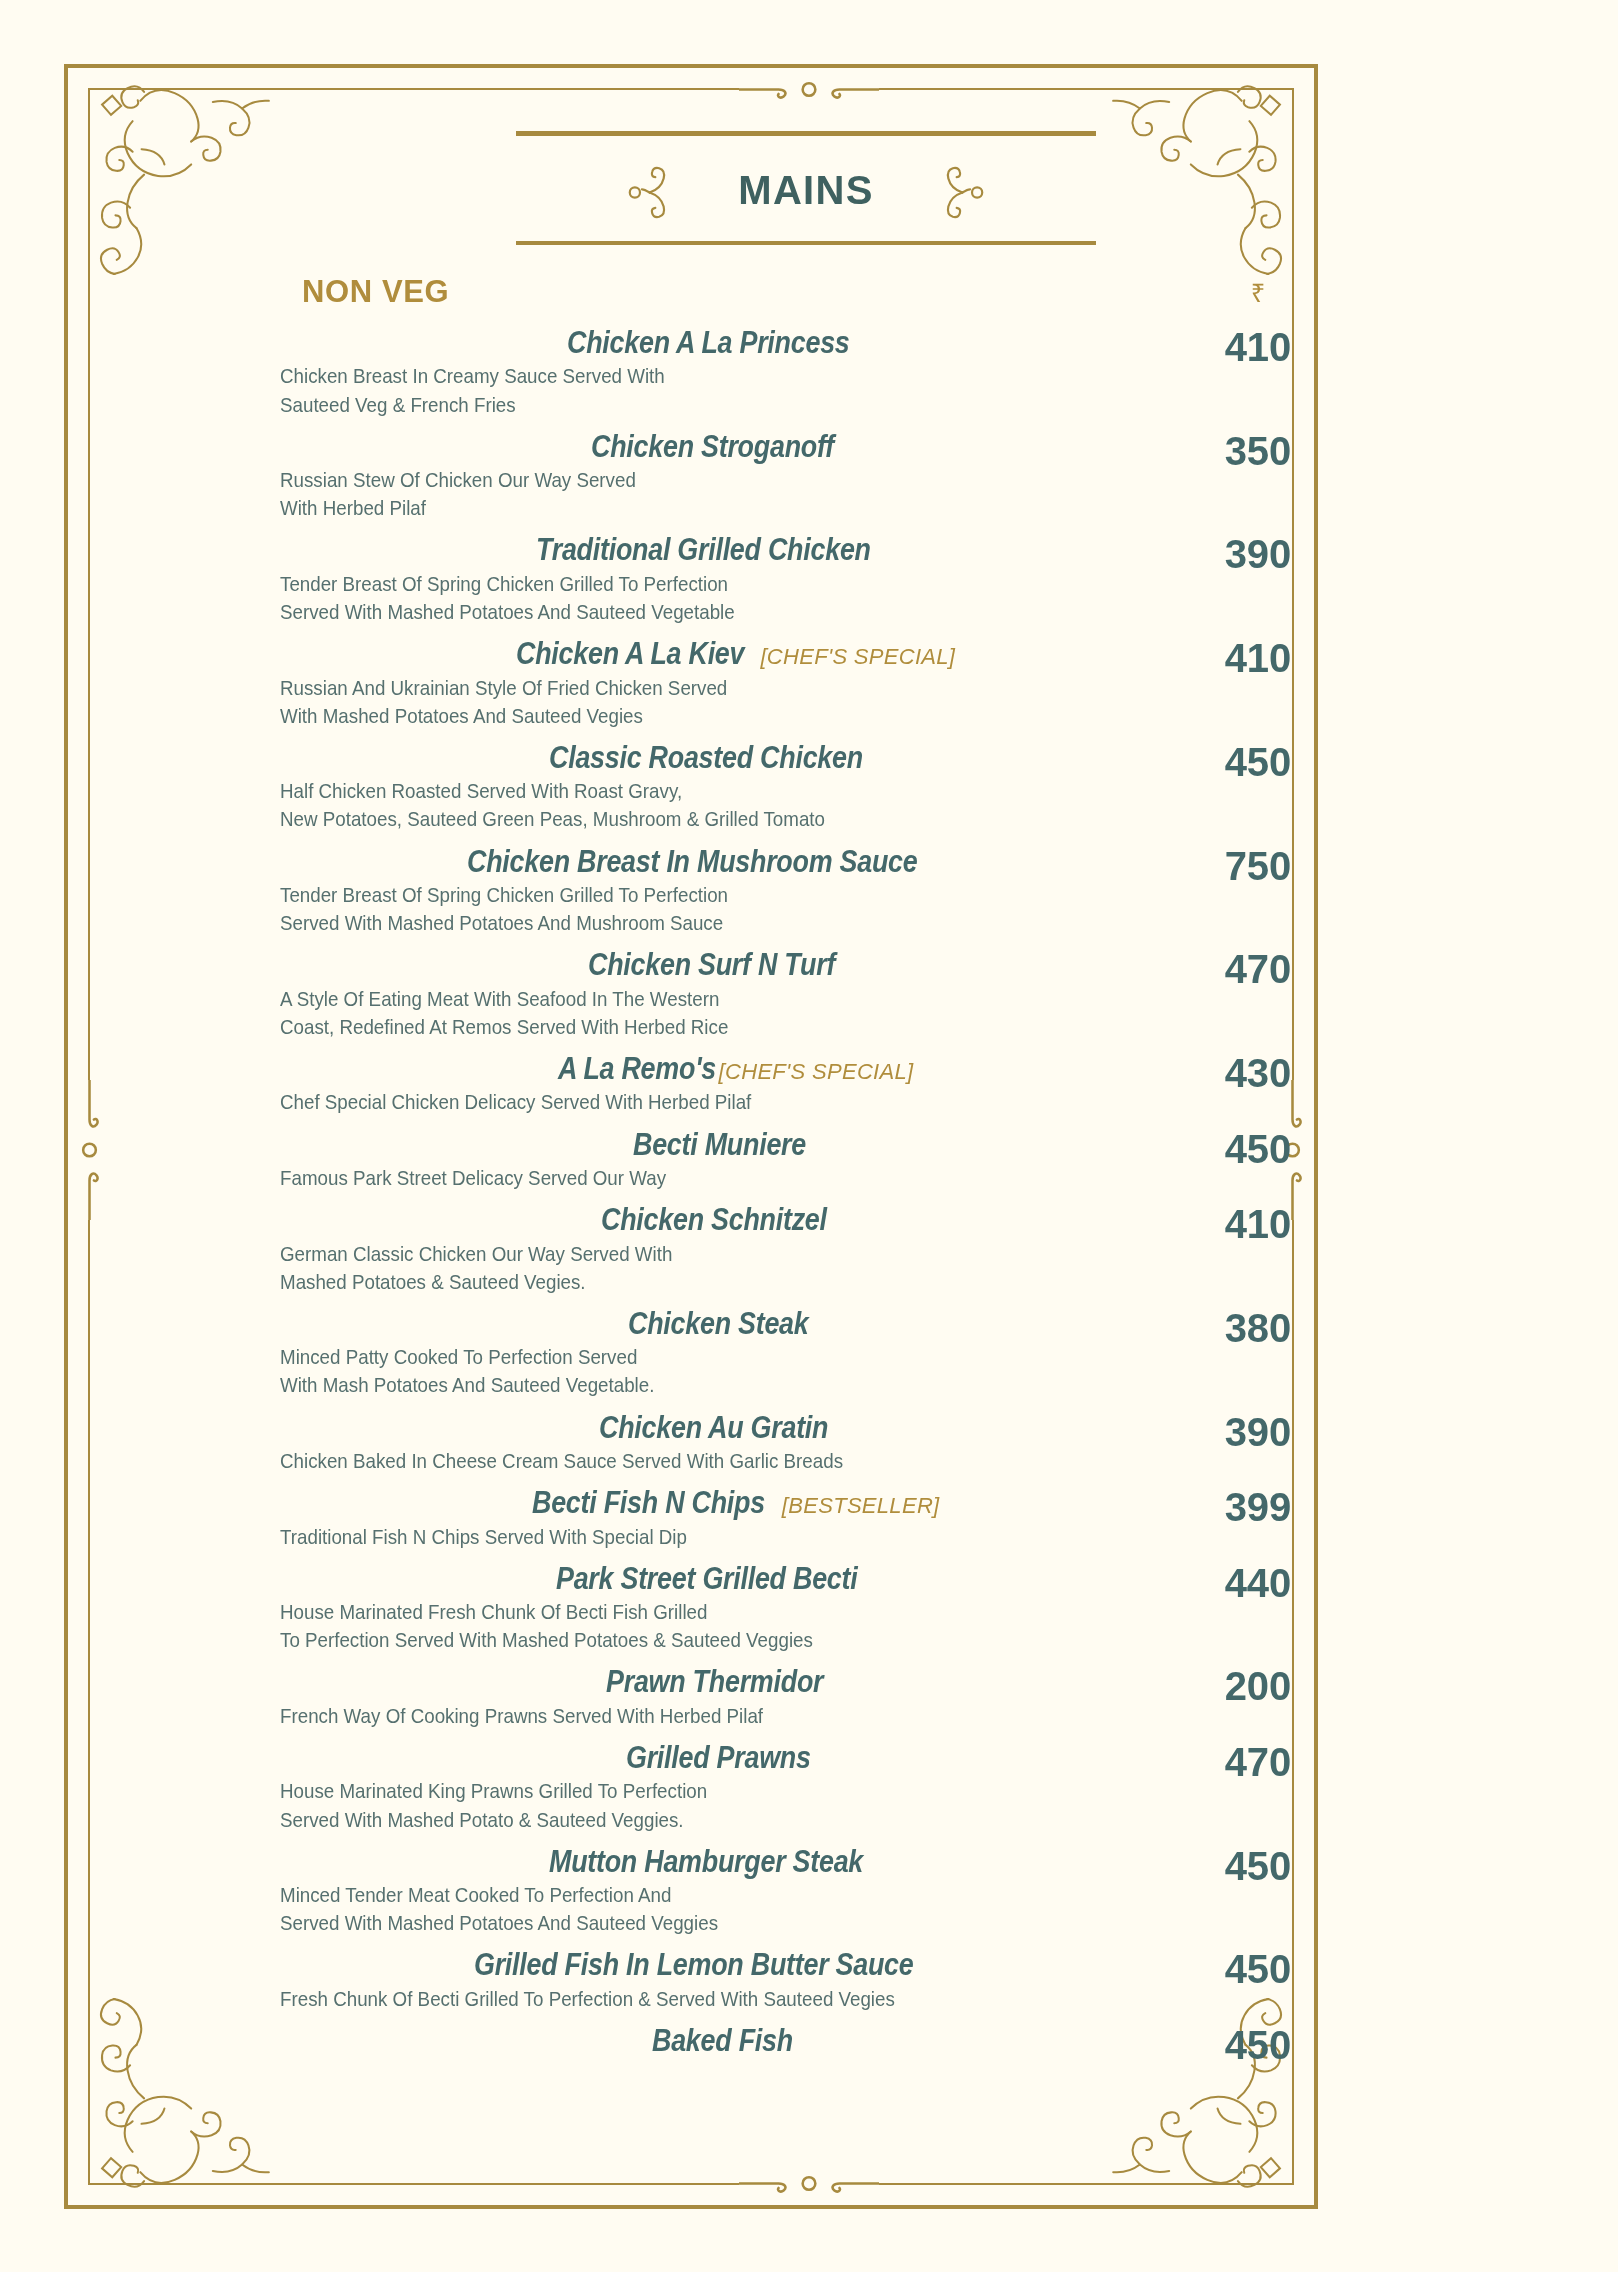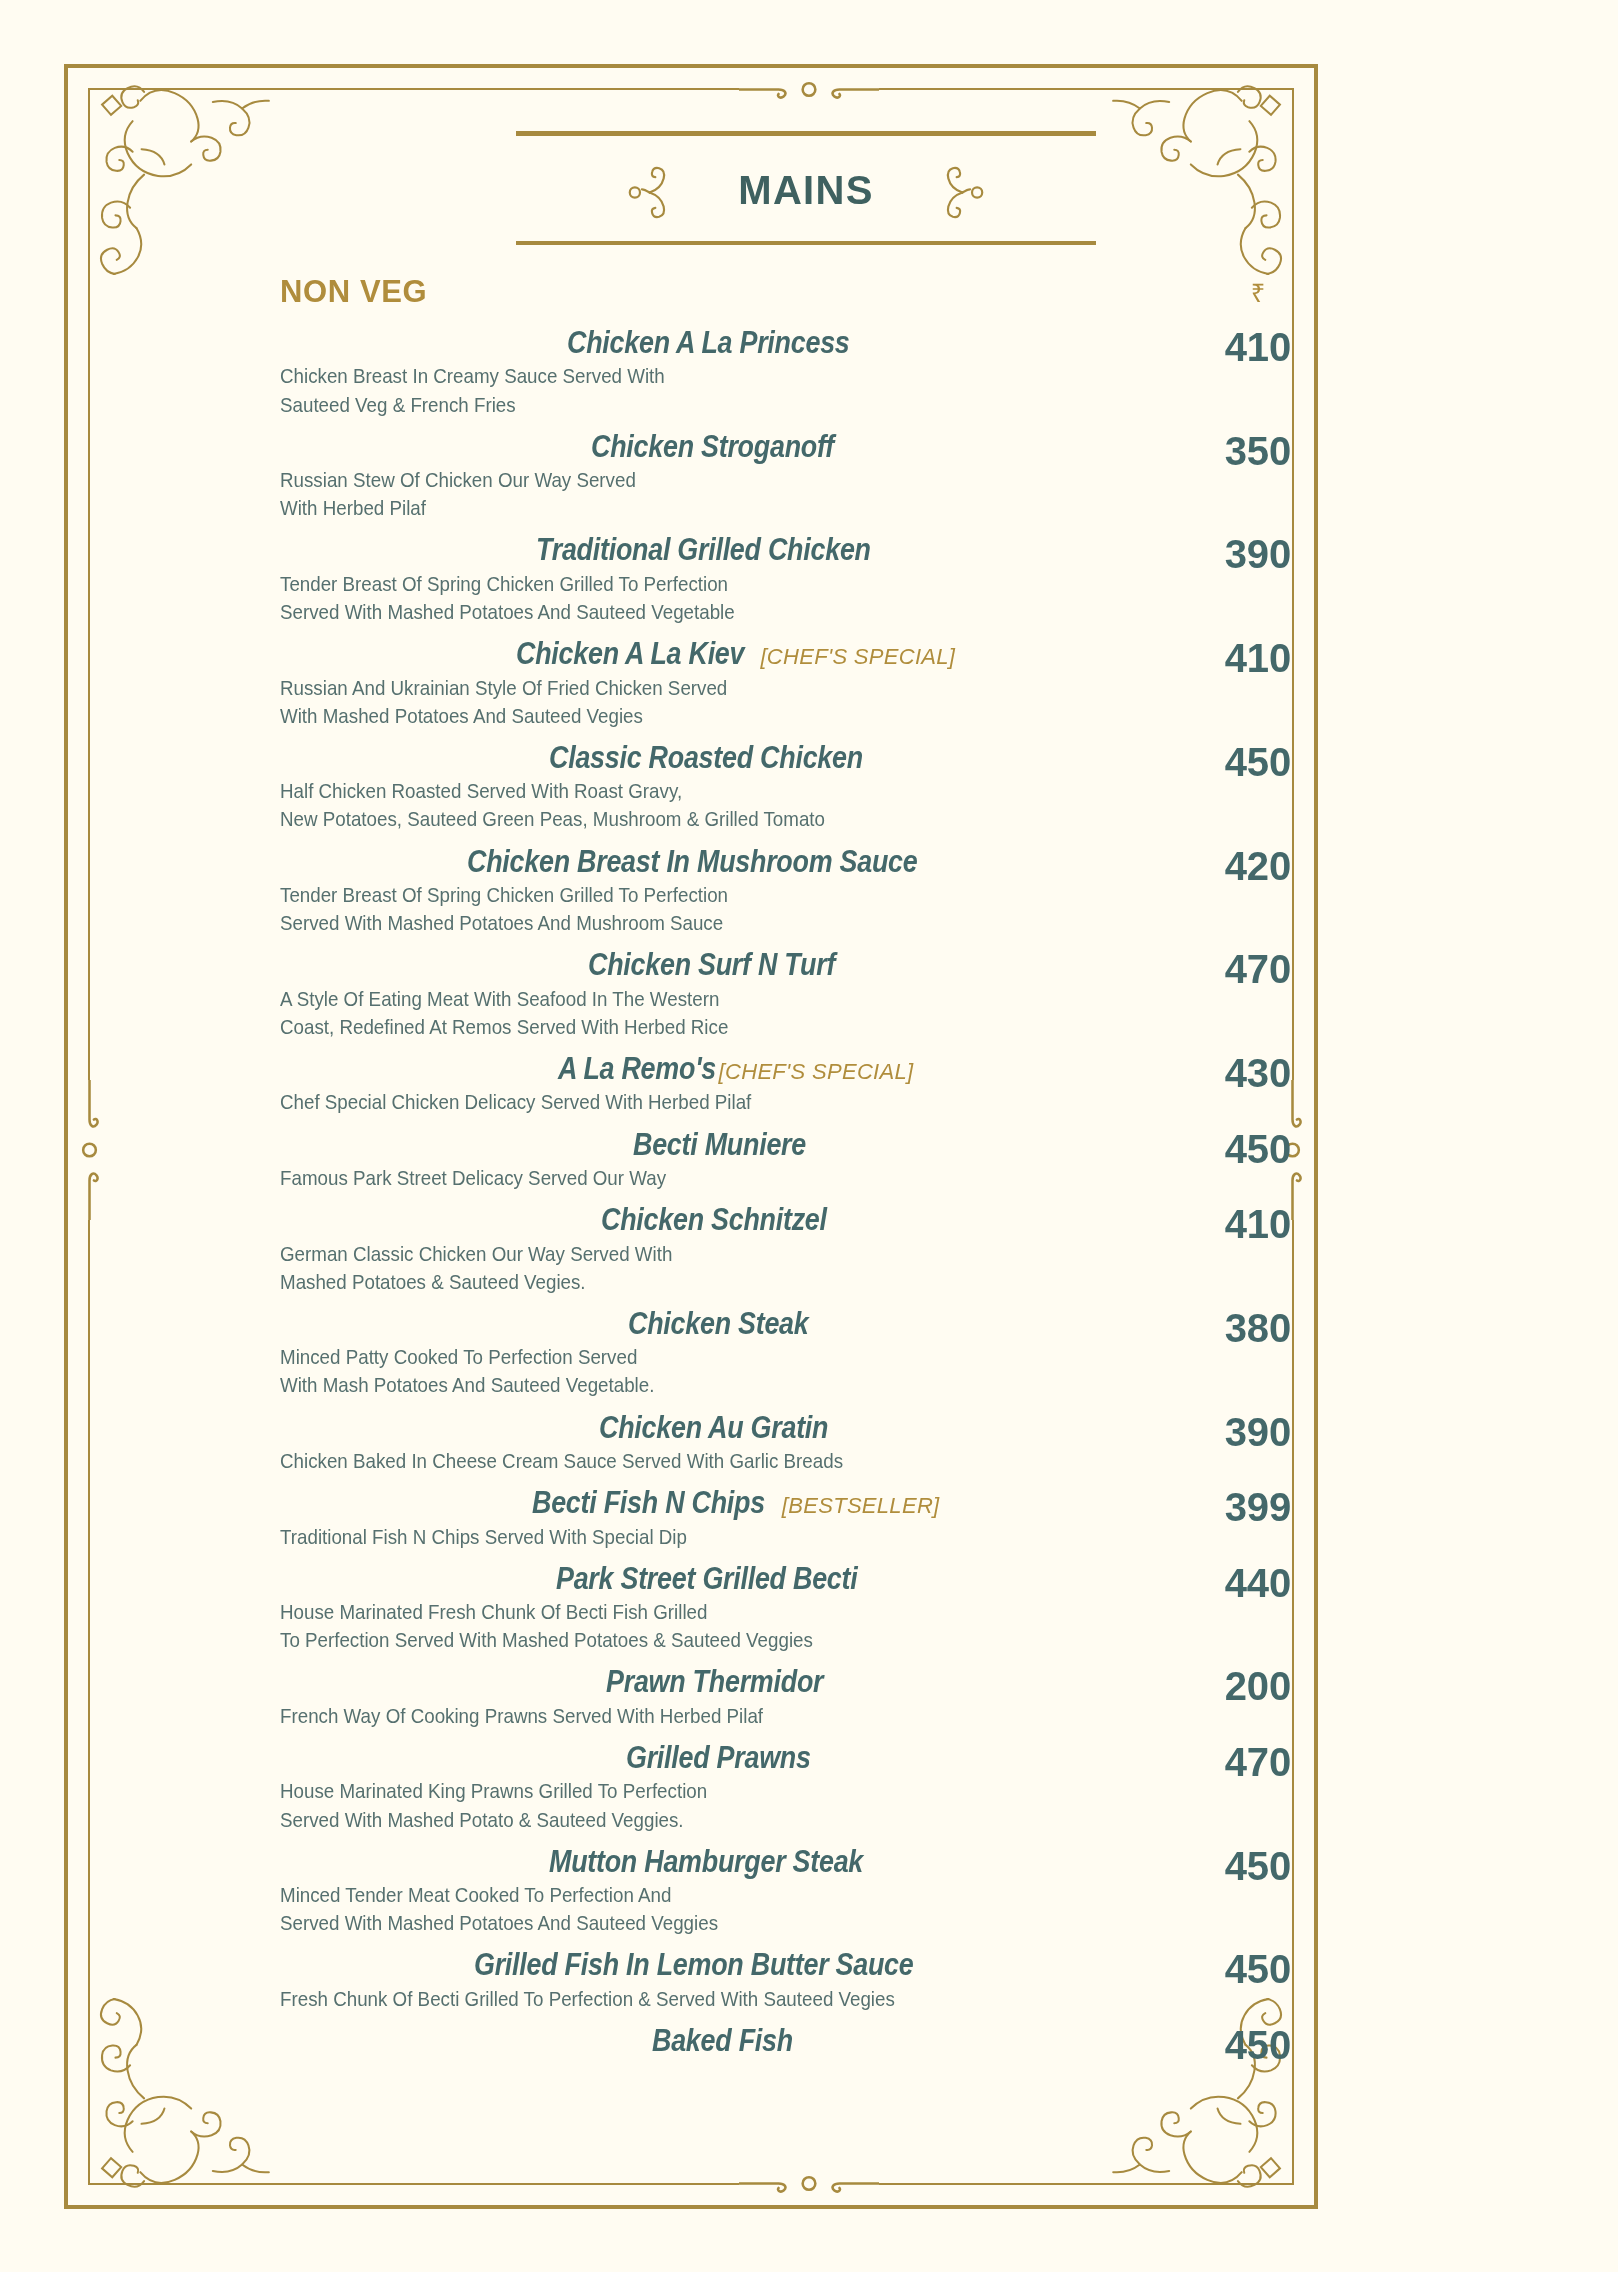--- a/index.html
+++ b/index.html
@@ -121,6 +121,7 @@
     font-weight: bold;
     color: #B08D3C;
     letter-spacing: 0.6px;
+    margin-left: 22px;
   }
   .cat-currency {
     font-size: 25.5px;

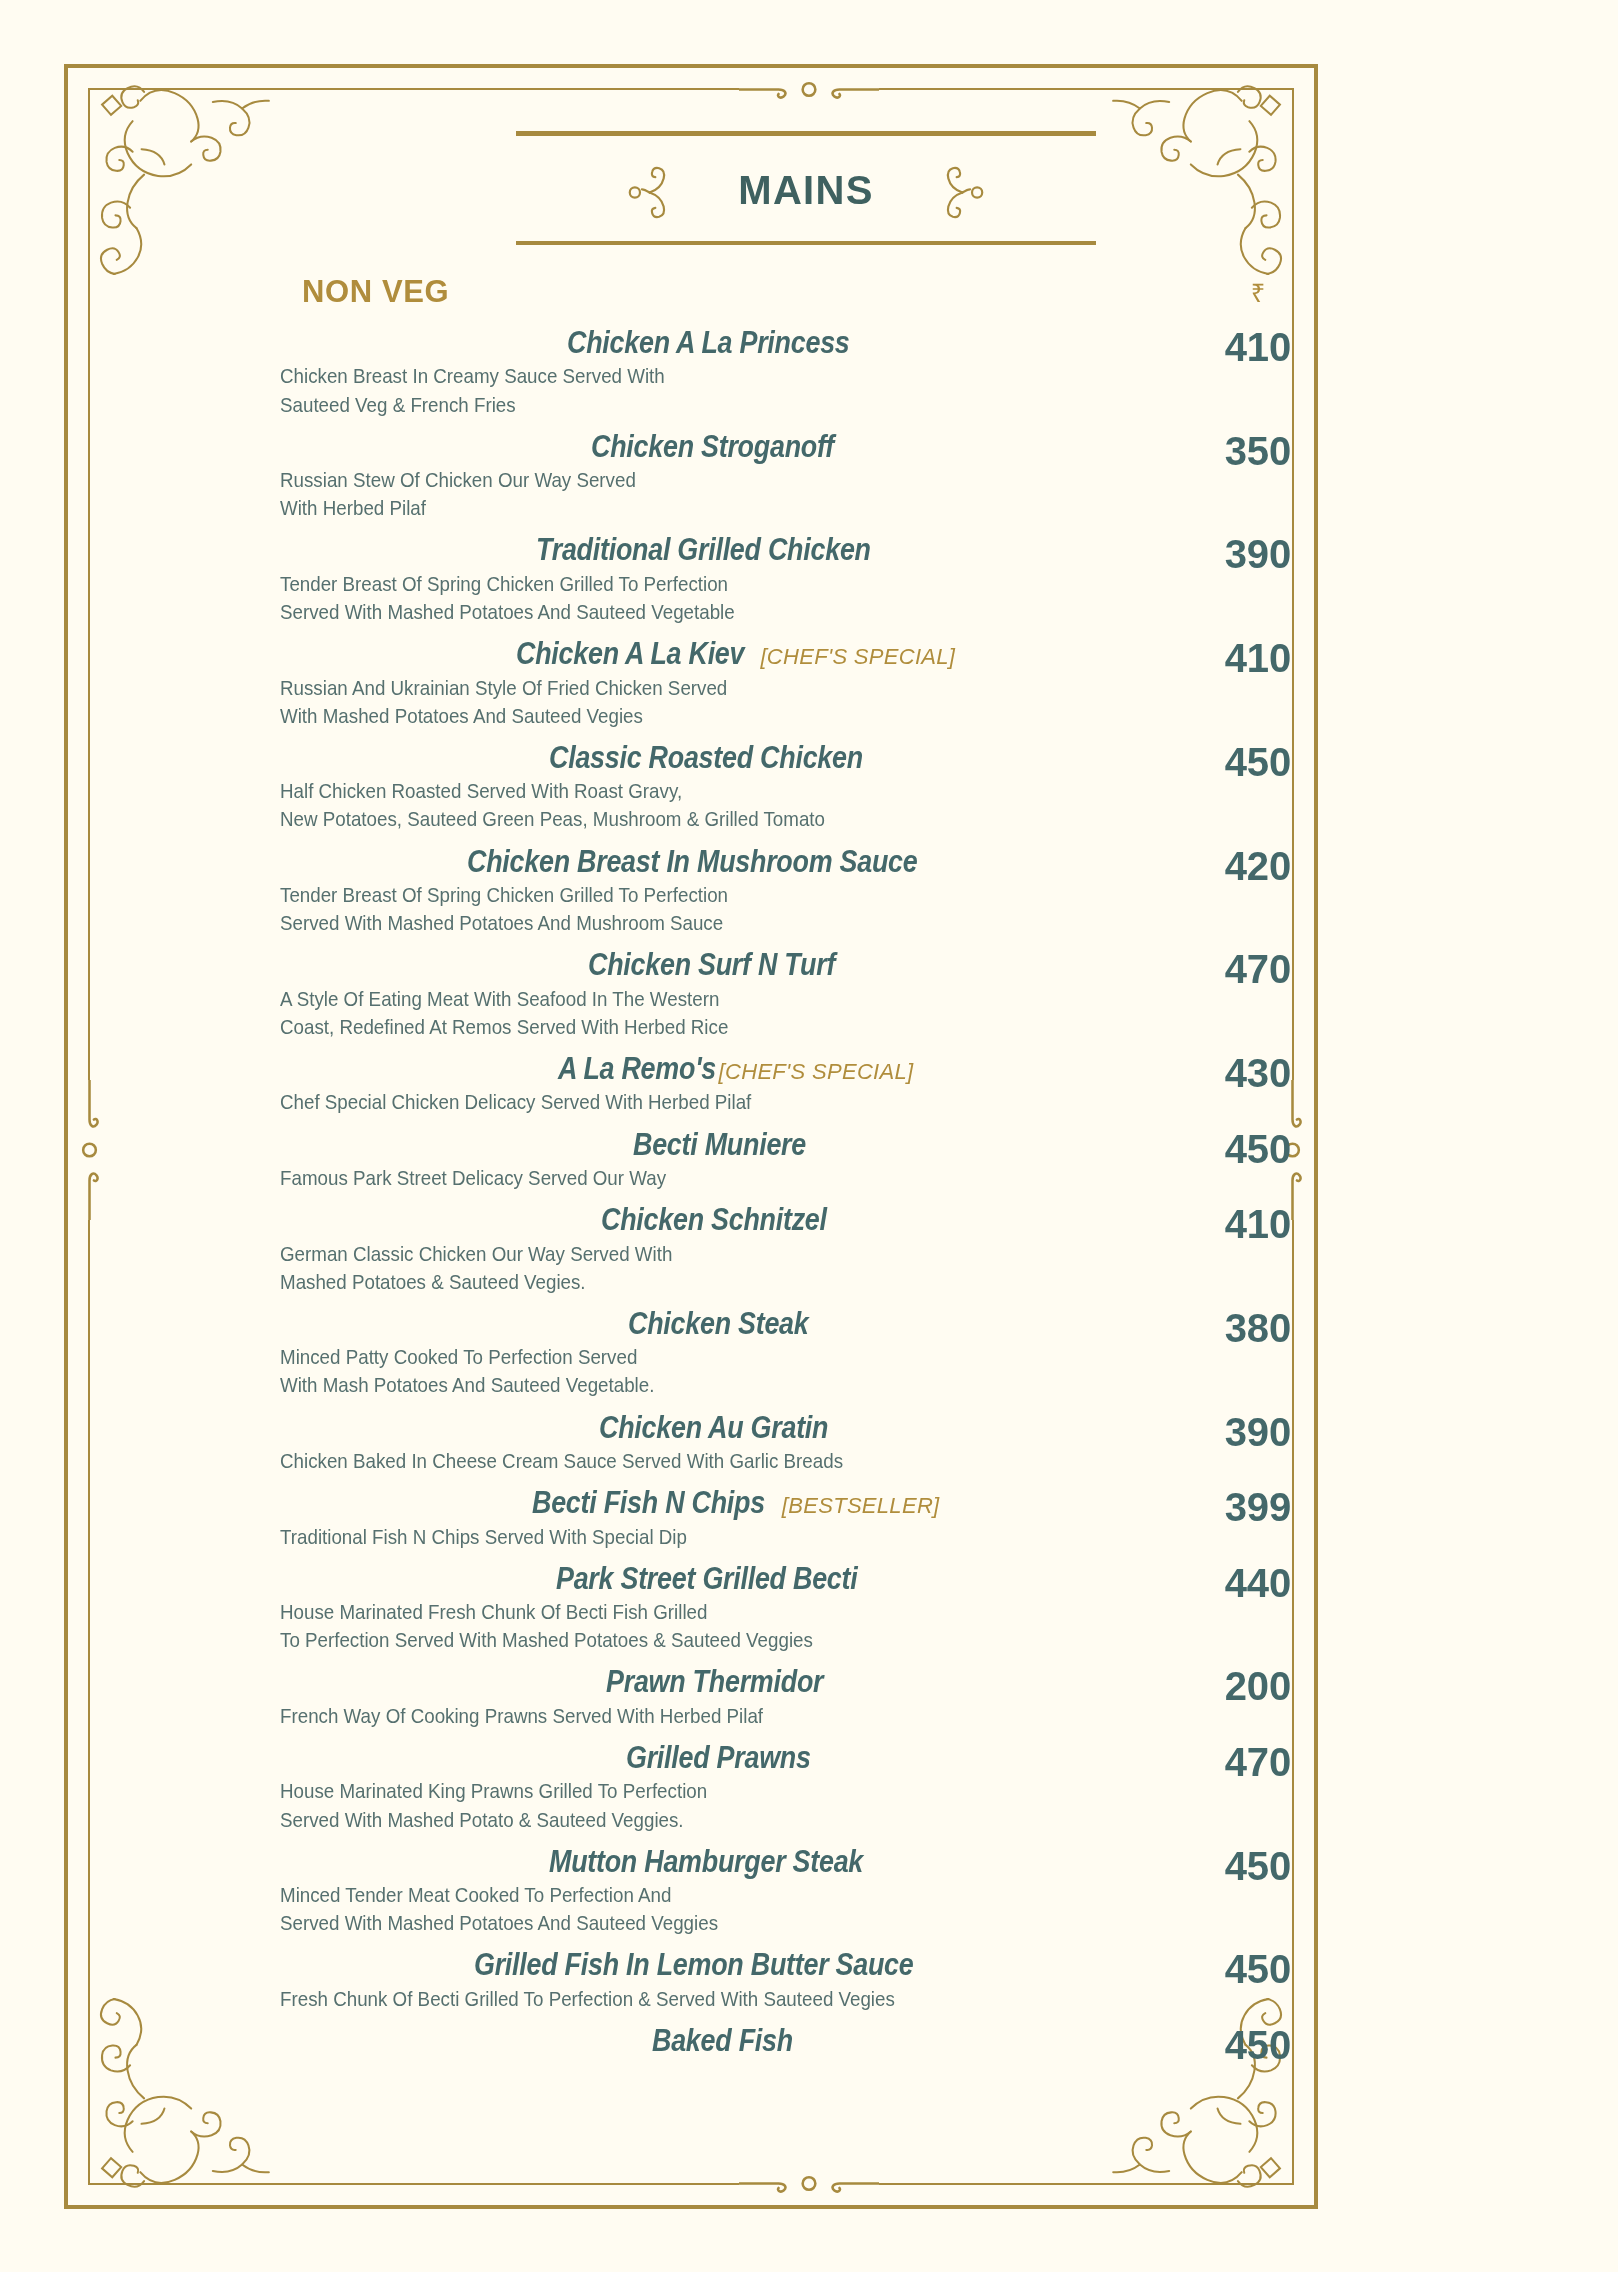--- a/index.html
+++ b/index.html
@@ -397,7 +397,7 @@
               <div>Served With Mashed Potatoes And Mushroom Sauce</div>
             </div>
           </div>
-          <div class="item-price">420</div>
+          <div class="item-price">750</div>
         </div>
         <div class="item">
           <div class="item-left">

